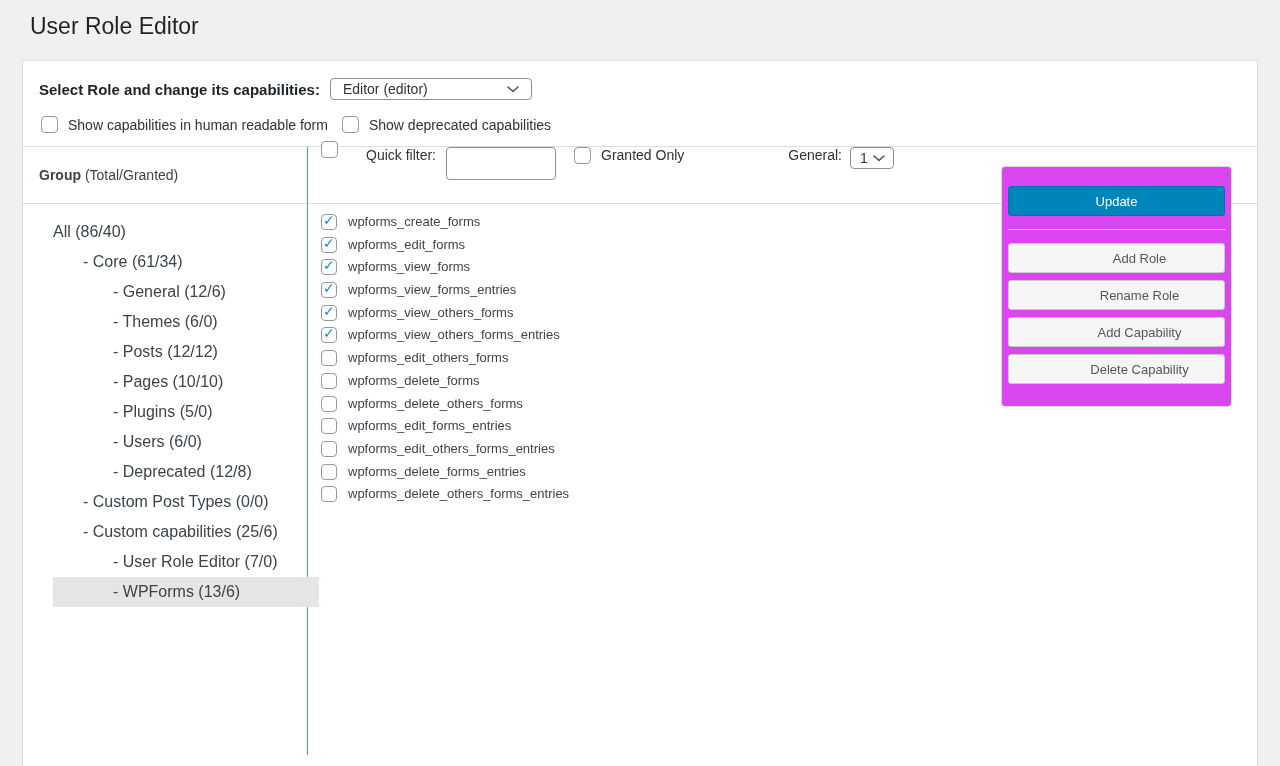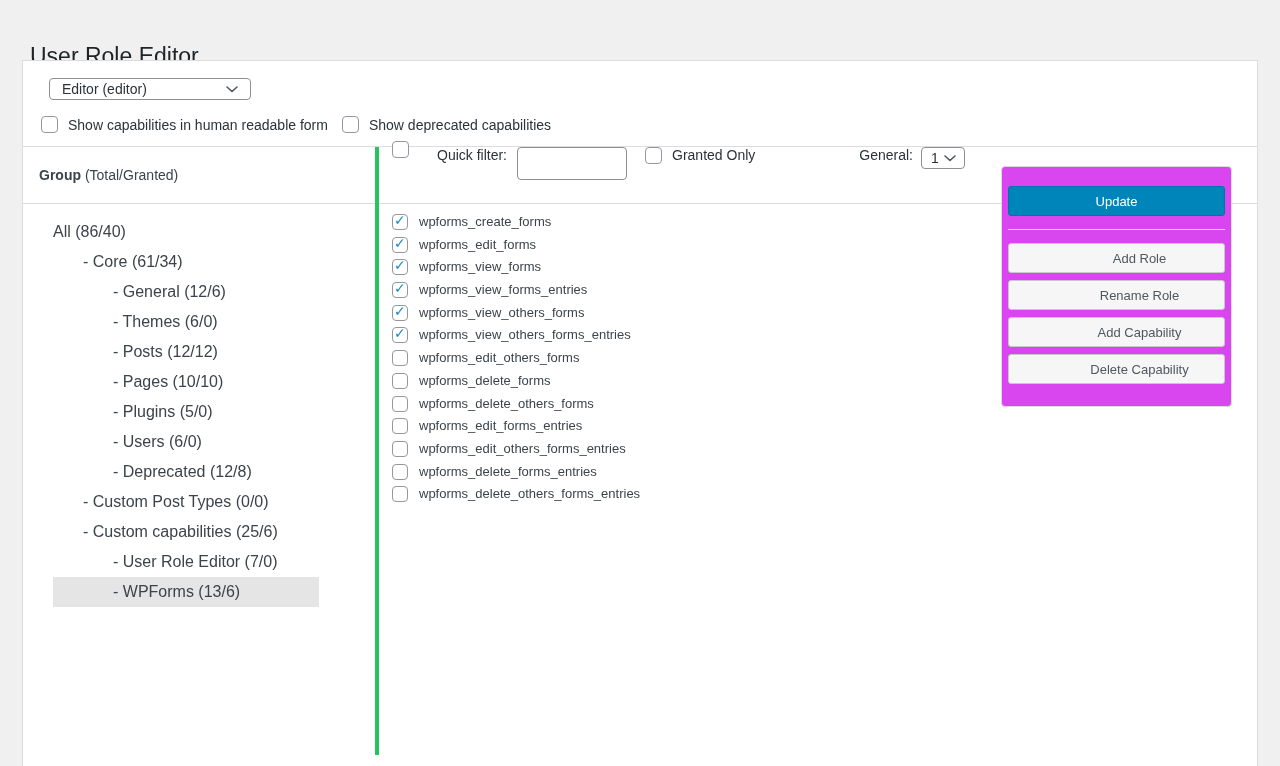--- a/index.html
+++ b/index.html
@@ -7,7 +7,7 @@
     font-family:"Liberation Sans","DejaVu Sans",sans-serif;
     background:#f0f0f1; color:#1d2327; }
 
-  .page-title { position:absolute; left:30px; top:43px; font-size:23px;
+  .page-title { position:absolute; left:30px; top:13px; font-size:23px;
     font-weight:400; color:#1d2327; }
 
   .panel { position:absolute; left:22px; top:60px; width:1236px; height:720px;

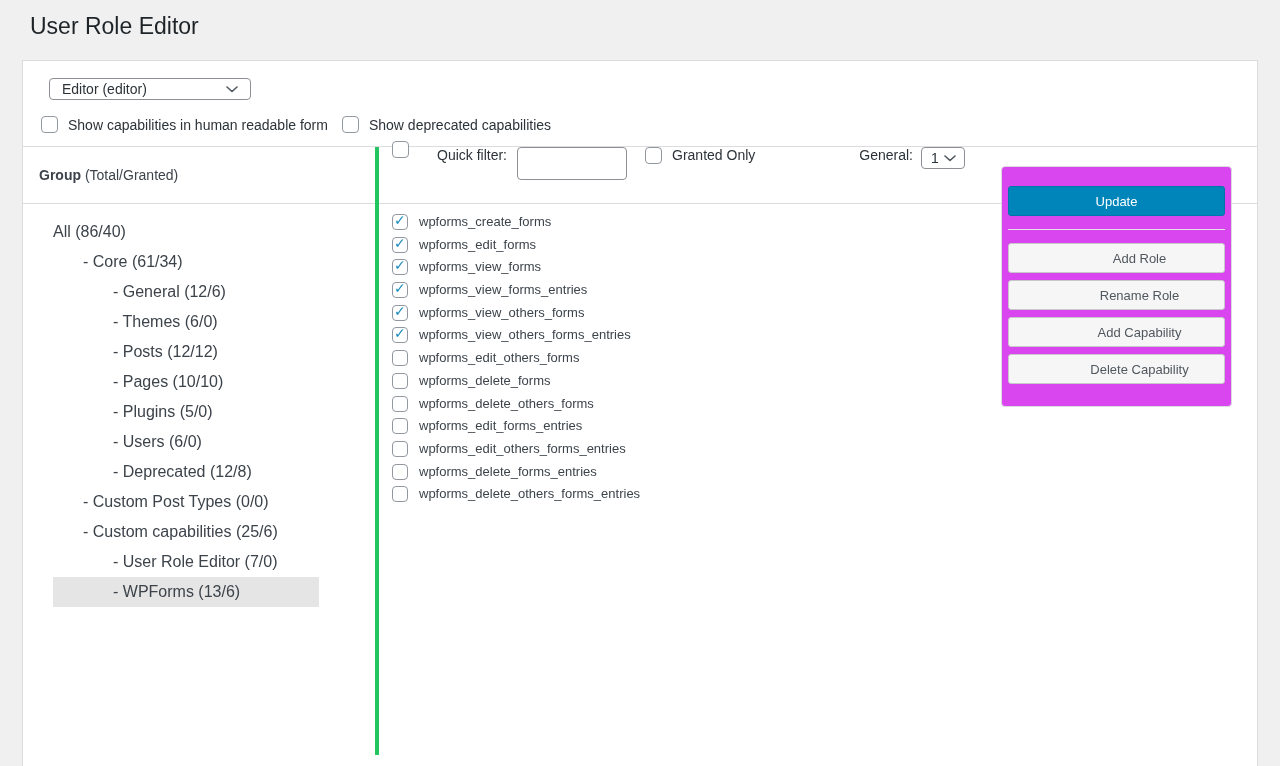--- a/index.html
+++ b/index.html
@@ -85,6 +85,7 @@
 <div class="panel">
 
   <div class="role-row">
+    <span class="role-label">Select Role and change its capabilities:</span>
     <div class="select role-select">
       <span>Editor (editor)</span>
       <span class="chev">

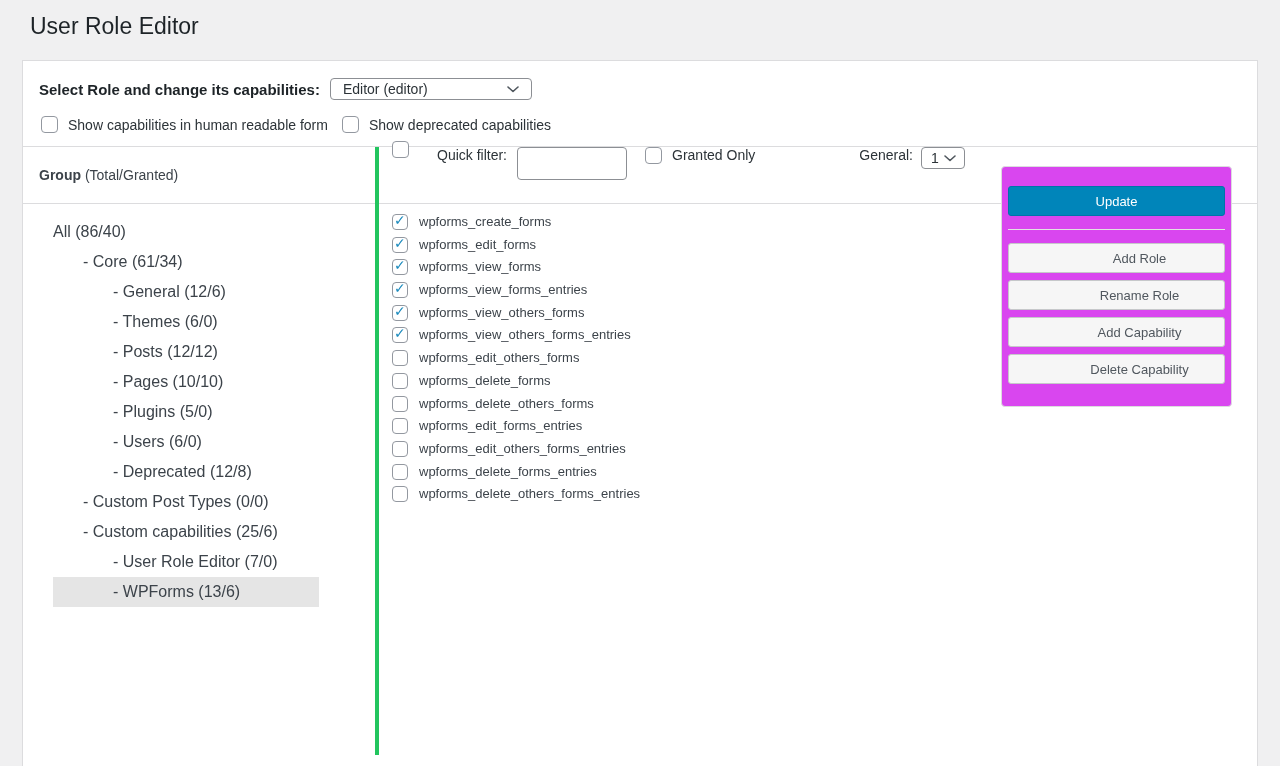--- a/index.html
+++ b/index.html
@@ -35,7 +35,7 @@
 
   
   .main { display:flex; border-top:1px solid #dcdcde; height:609px; }
-  .left-col { width:356px; flex:none; border-right:4px solid #22c55e; }
+  .left-col { width:285px; flex:none; border-right:1px solid #22c55e; }
   .group-header { height:57px; padding:20px 0 0 16px; font-size:14px; color:#3c434a;
     border-bottom:1px solid #dcdcde; }
   .group-header b { font-weight:700; }

